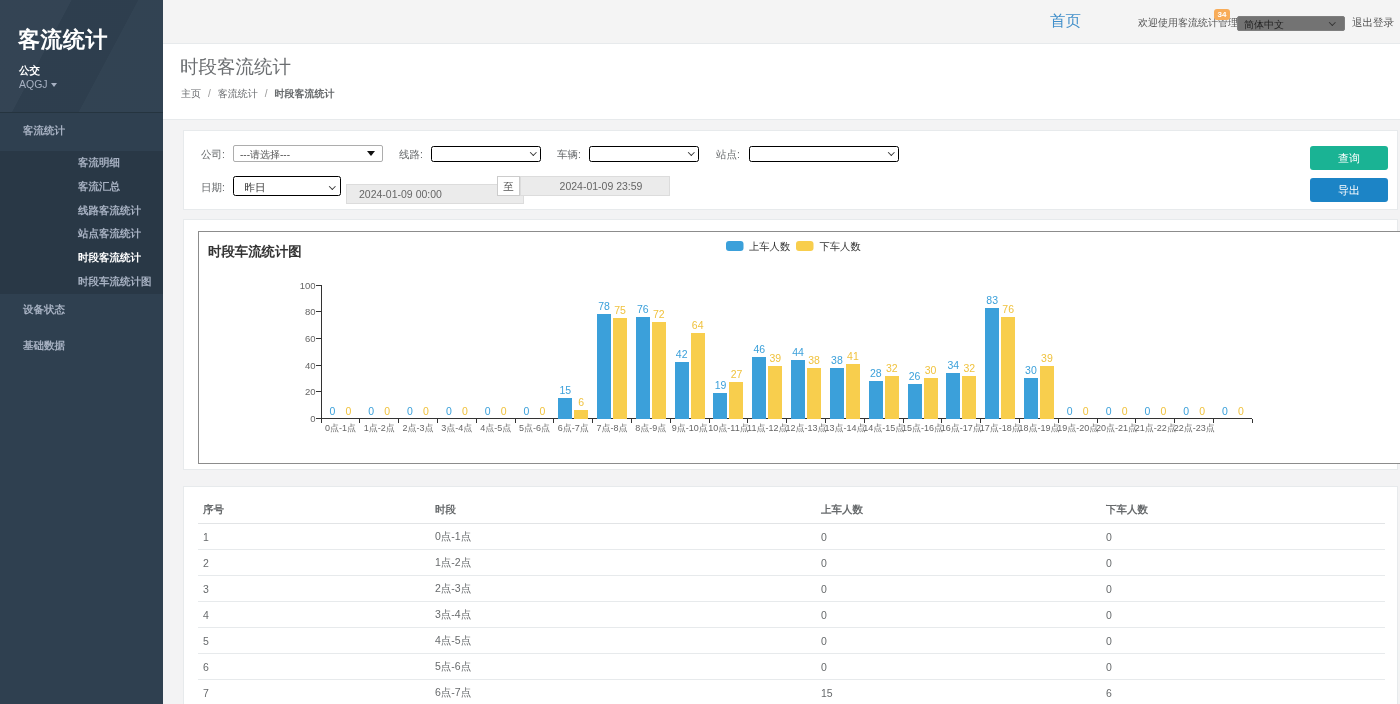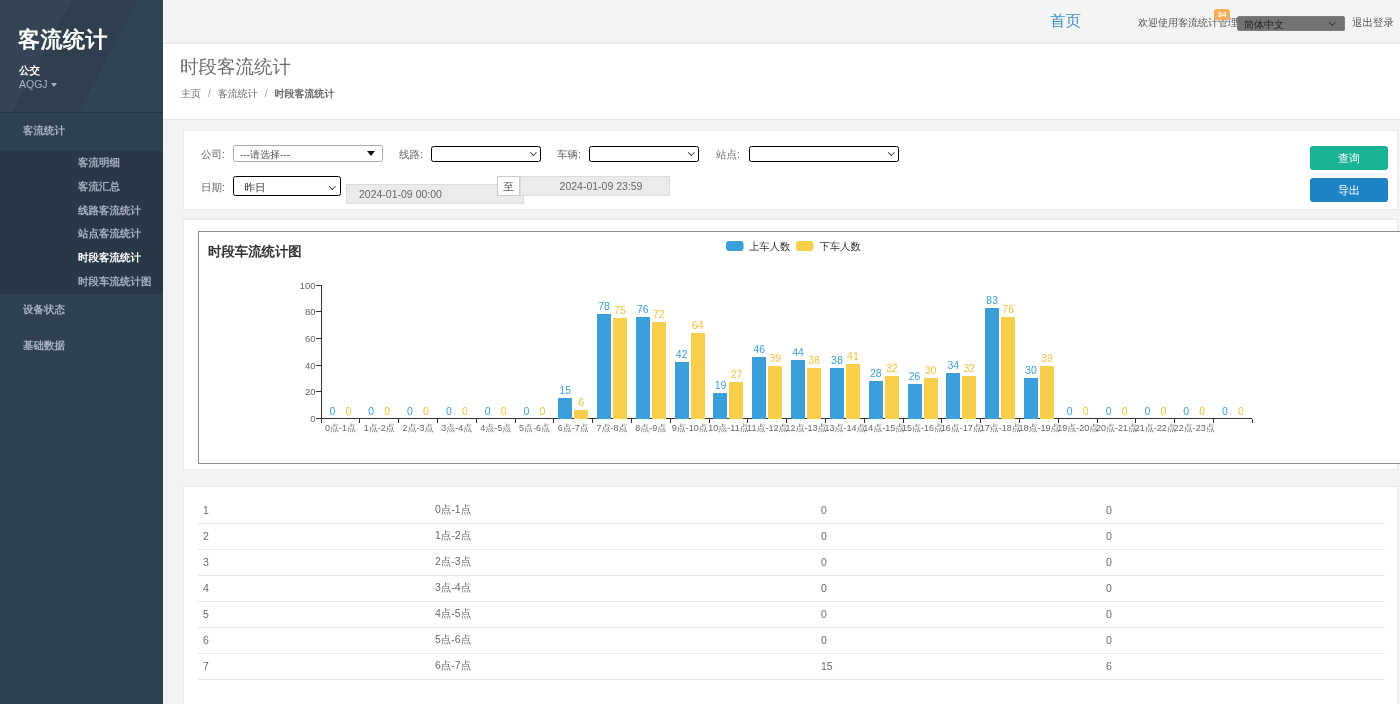--- a/index.html
+++ b/index.html
@@ -276,6 +276,12 @@
           <col>
         </colgroup>
     <tbody>
+          <tr>
+            <th>序号</th>
+            <th>时段</th>
+            <th>上车人数</th>
+            <th>下车人数</th>
+          </tr>
     <tr>
             <td>1</td>
             <td>0点-1点</td>

